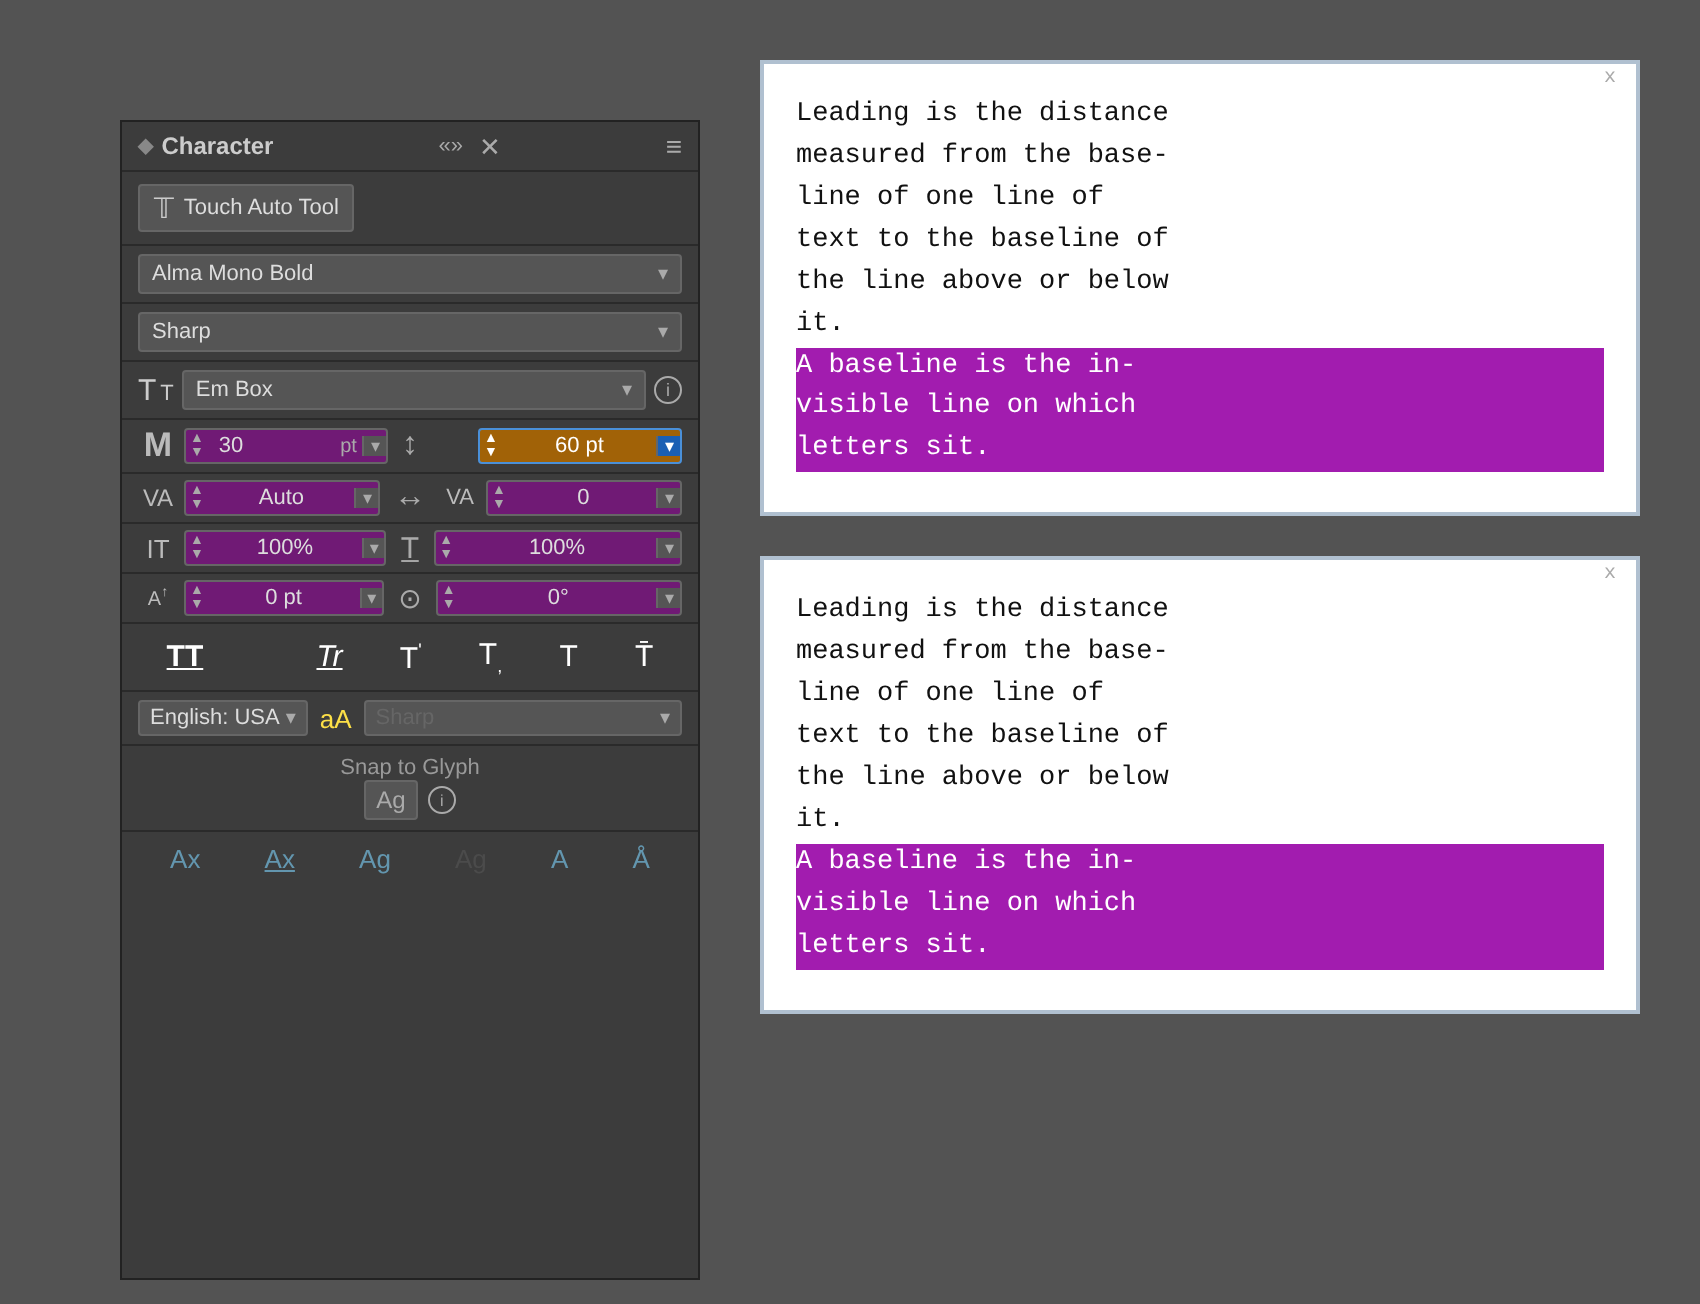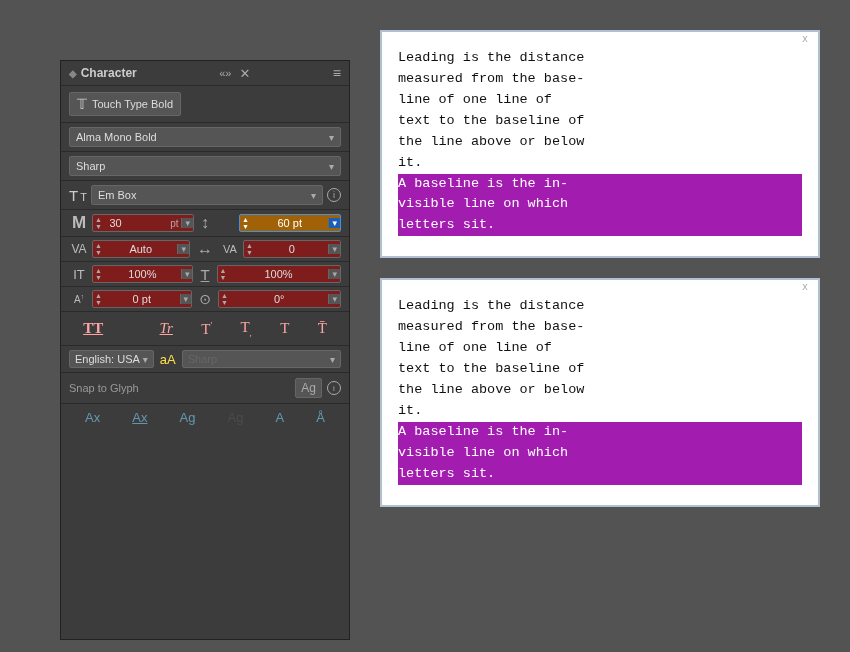--- a/index.html
+++ b/index.html
@@ -394,7 +394,7 @@
   <div class="tool-row">
     <button class="tool-btn">
       <span class="tool-icon">𝕋</span>
-      <span>Touch Type Bold</span>
+      <span>Touch Auto Tool</span>
     </button>
   </div>
 

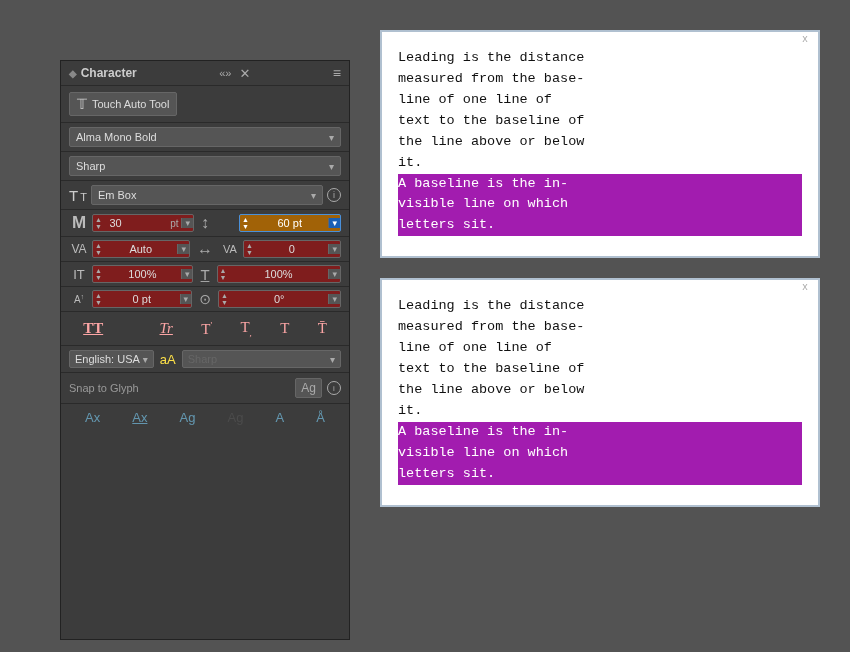--- a/index.html
+++ b/index.html
@@ -181,7 +181,7 @@
     .num-input-wrapper {
       display: flex;
       align-items: center;
-      background: #7f1d1d;
+      background: #701a75;
       border: 1px solid #666;
       border-radius: 2px;
       flex: 1;

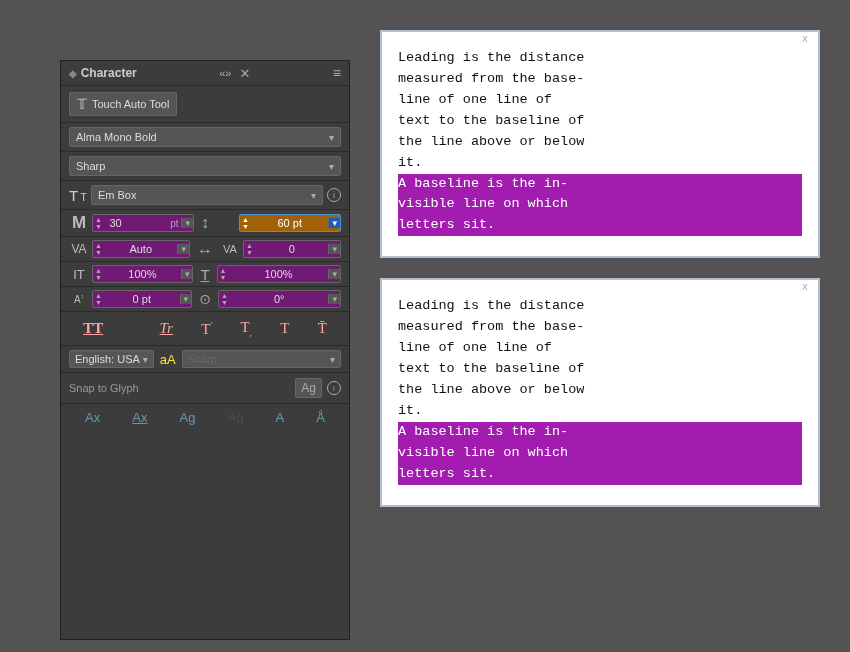--- a/index.html
+++ b/index.html
@@ -239,11 +239,10 @@
       border-bottom: 1px solid #2a2a2a;
     }
     .style-btn {
-      color: #fca5a5;
+      color: #ffffff;
       font-size: 15px;
       cursor: pointer;
       padding: 2px 5px;
-      font-family: Liberation Serif, serif;
     }
 
     

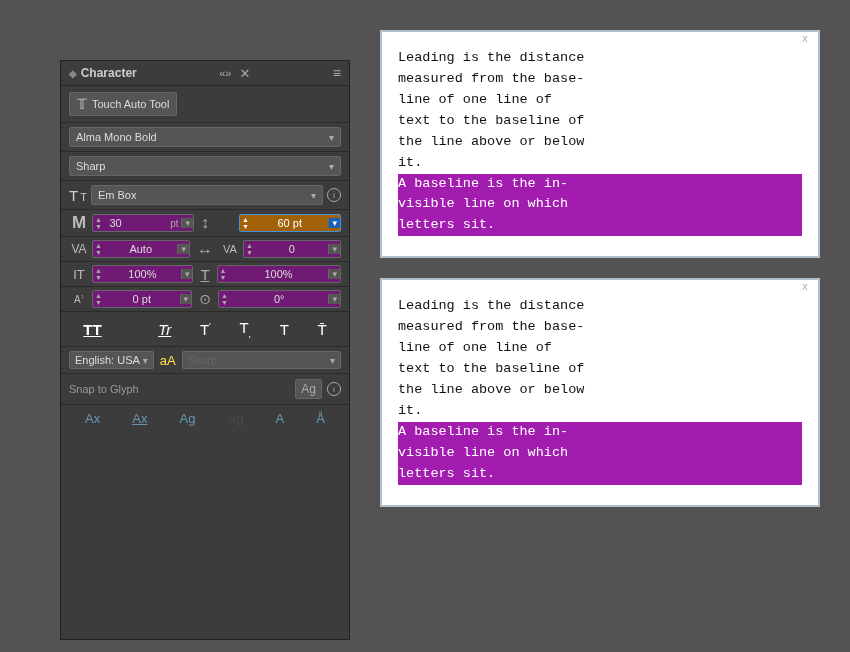--- a/index.html
+++ b/index.html
@@ -290,6 +290,7 @@
       justify-content: space-between;
       padding: 5px 8px;
       border-bottom: 1px solid #2a2a2a;
+      flex-direction: column;
     }
     .snap-label {
       color: #999;

